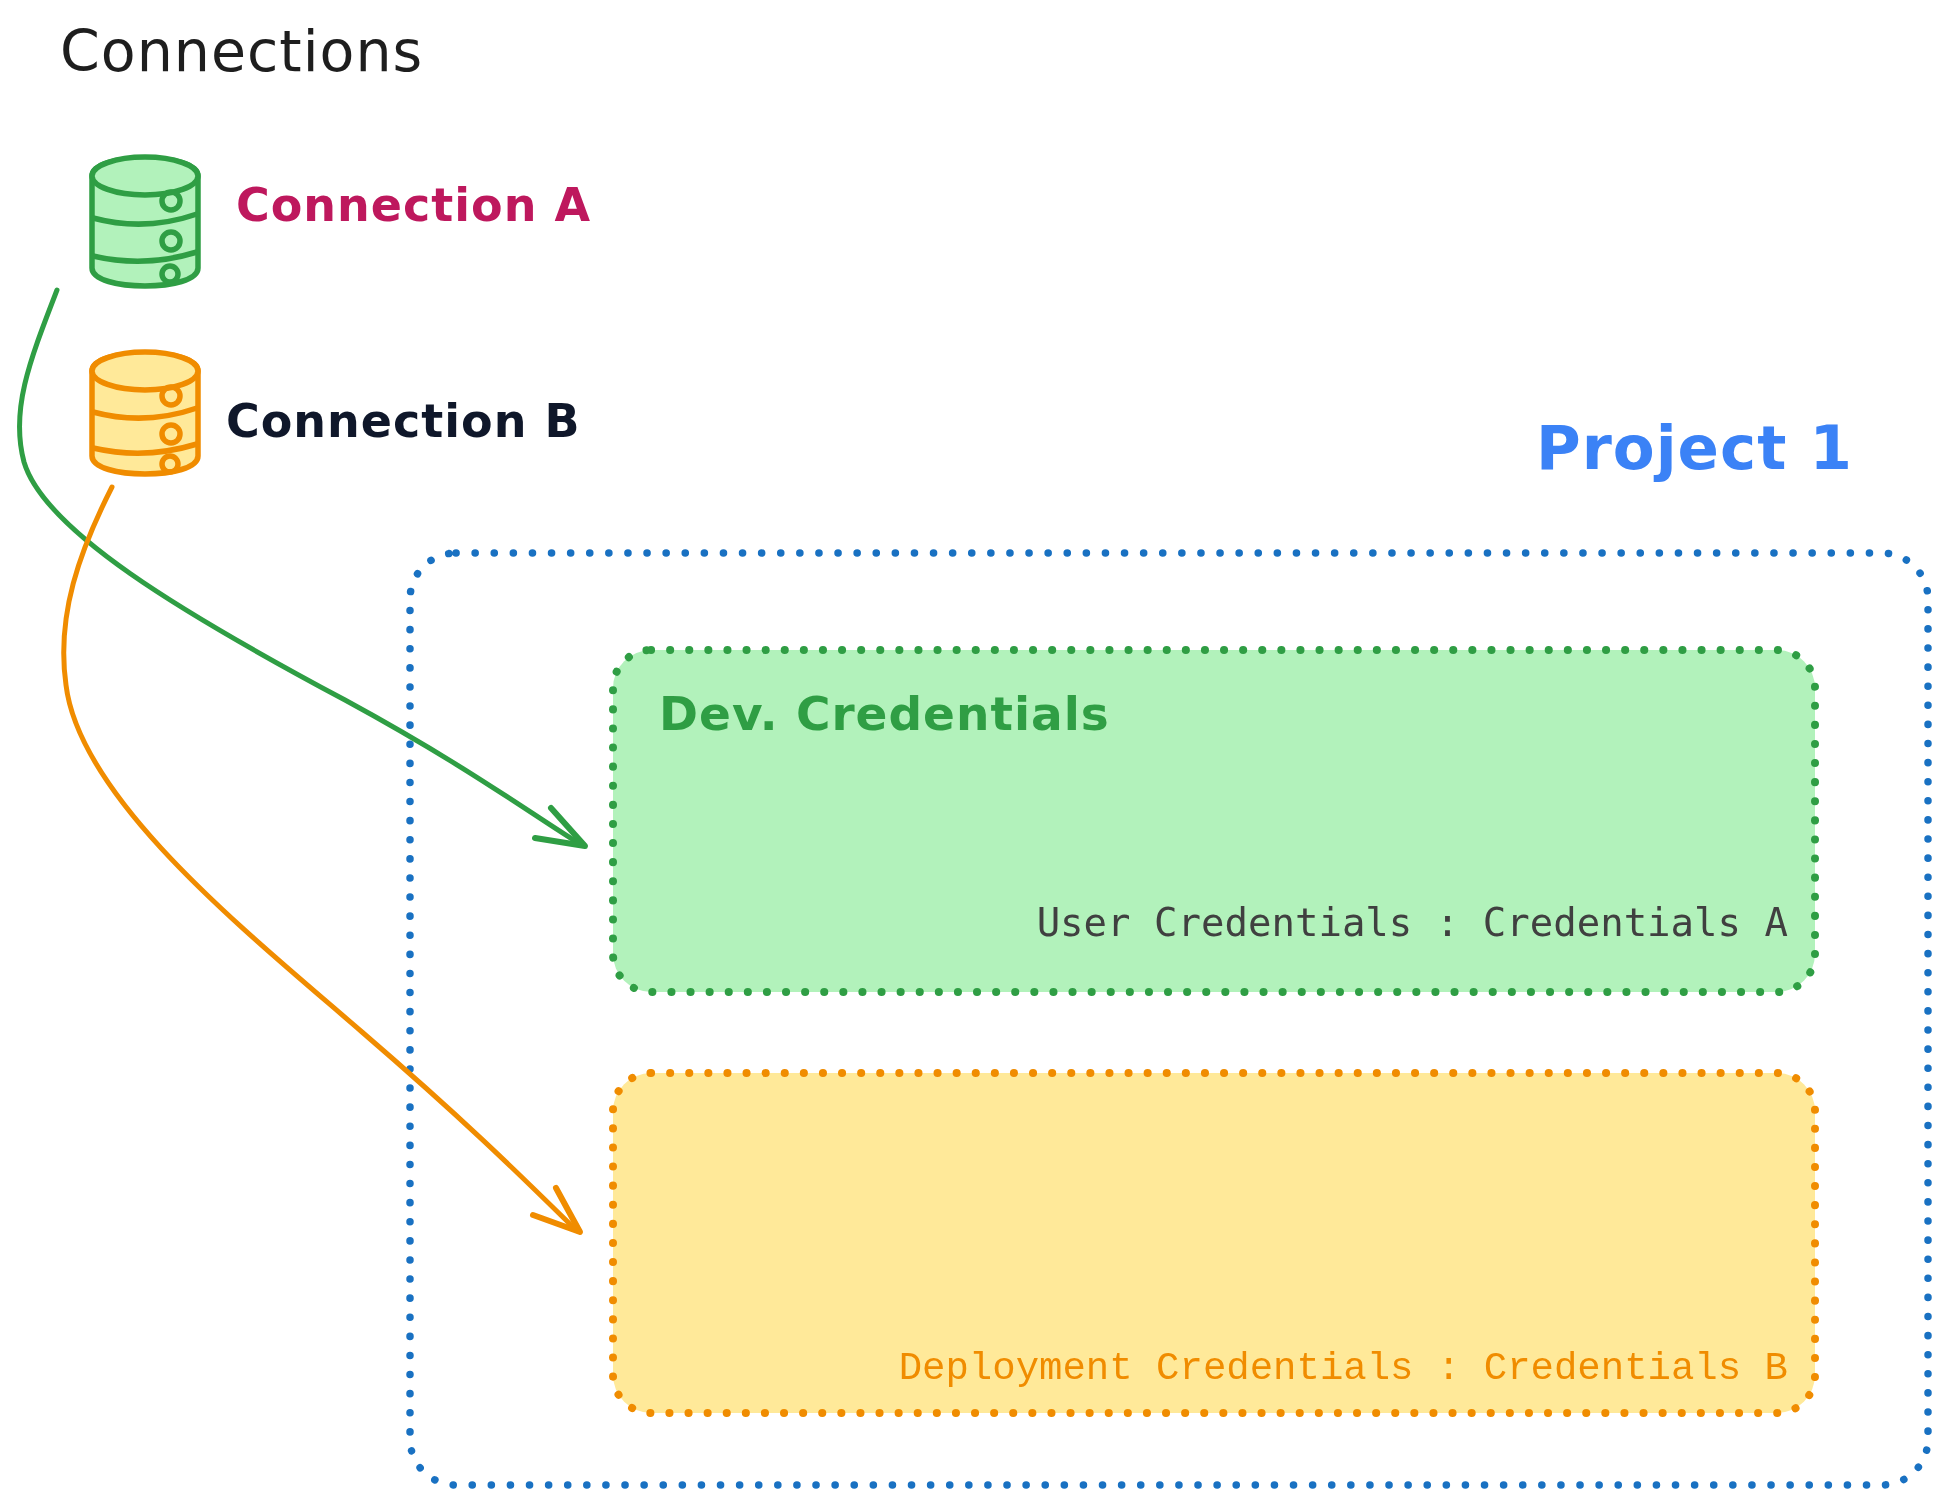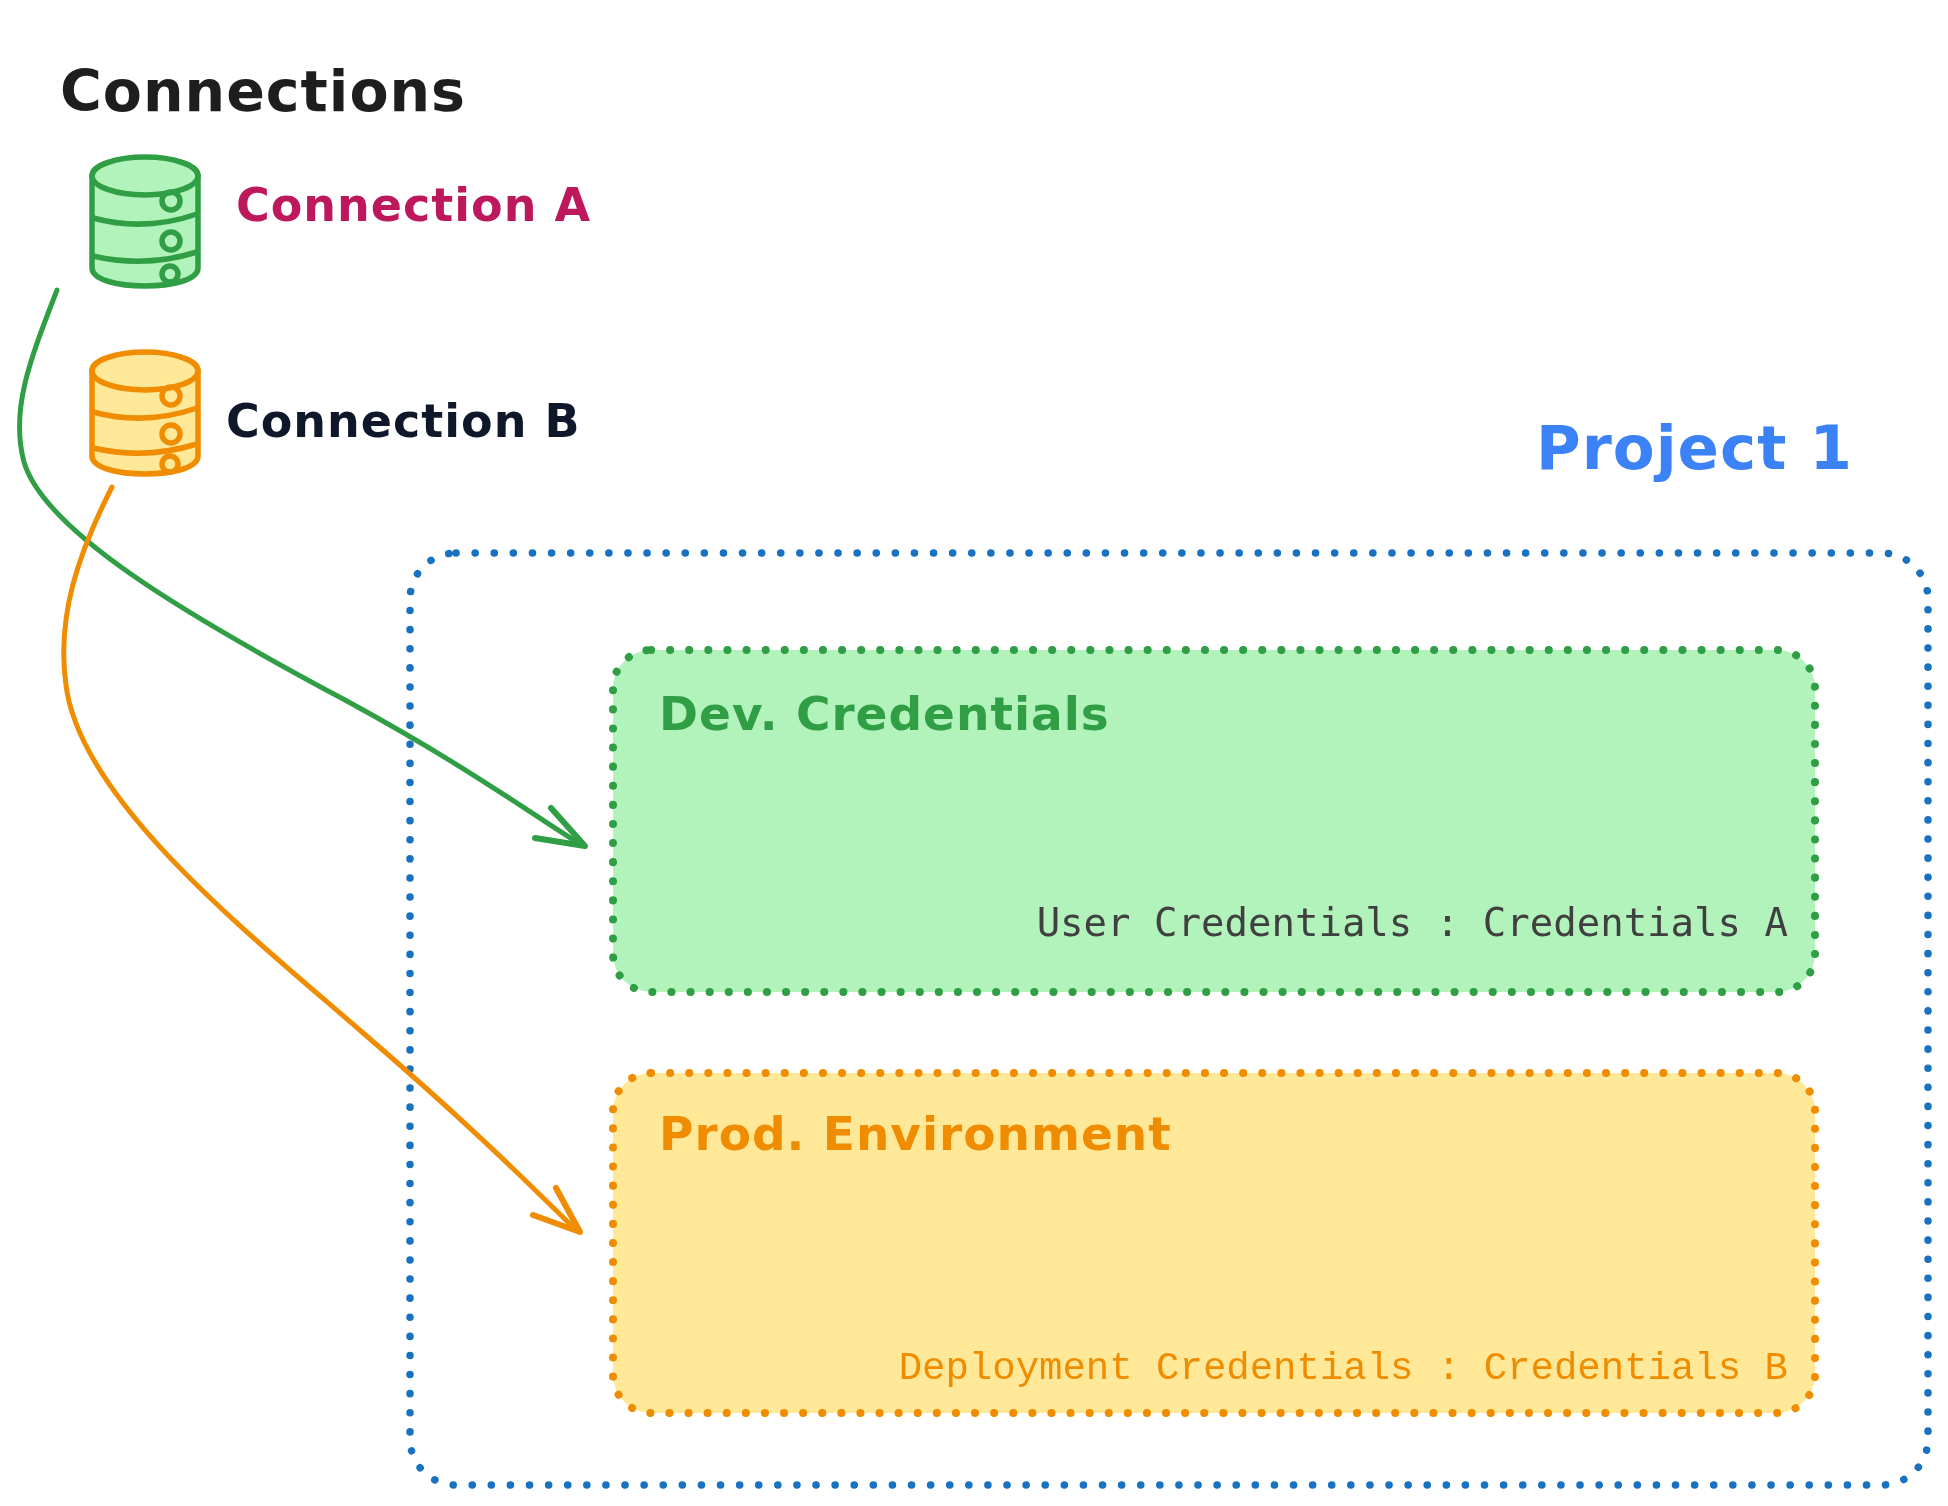--- a/index.html
+++ b/index.html
@@ -15,7 +15,7 @@
   .label { position: absolute; white-space: nowrap; line-height: 1.1; }
   .title-main {
     left: 60px; top: 20px;
-    font-size: 57px; font-weight: 700; color: #1e1e1e; letter-spacing: 1px; margin-top: 40px;
+    font-size: 57px; font-weight: 400; color: #1e1e1e; letter-spacing: 1px;
   }
   .conn-label { font-size: 46px; font-weight: 600; letter-spacing: 1px; }
   .conn-a { left: 226px; top: 180px; color: #be185d; margin-left: 10px; }

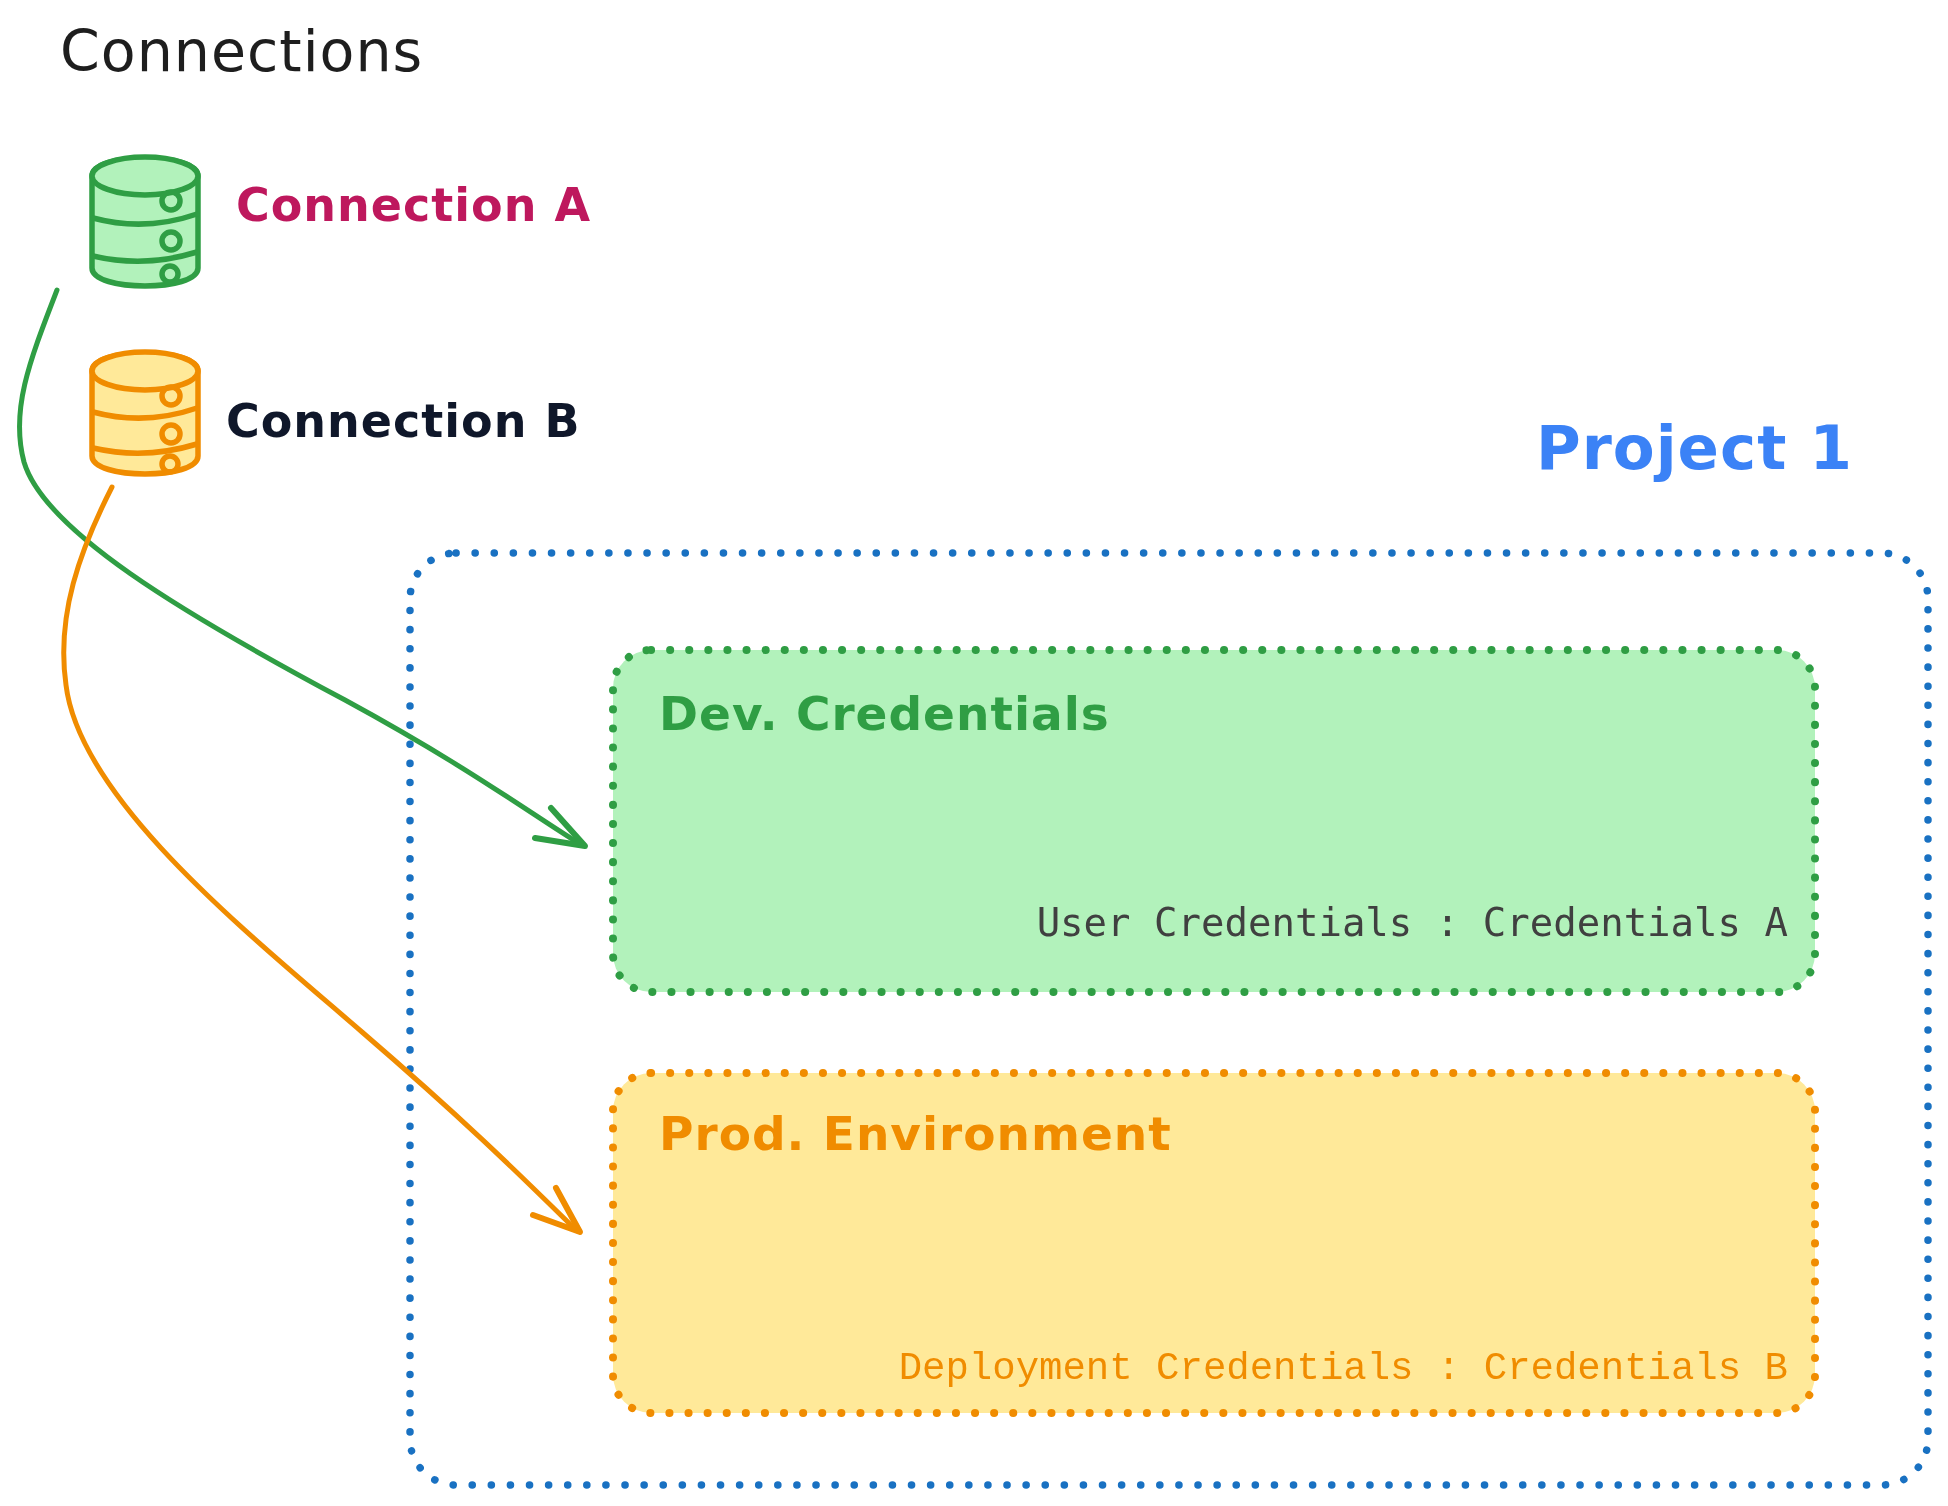--- a/index.html
+++ b/index.html
@@ -91,7 +91,6 @@
 
   <div class="label cred-text cred-dev">User Credentials : Credentials A</div>
 
-  <div class="label env-title env-prod-title">Prod. Environment</div>
 
   <div class="label cred-text cred-prod">Deployment Credentials : Credentials B</div>
 </div>

